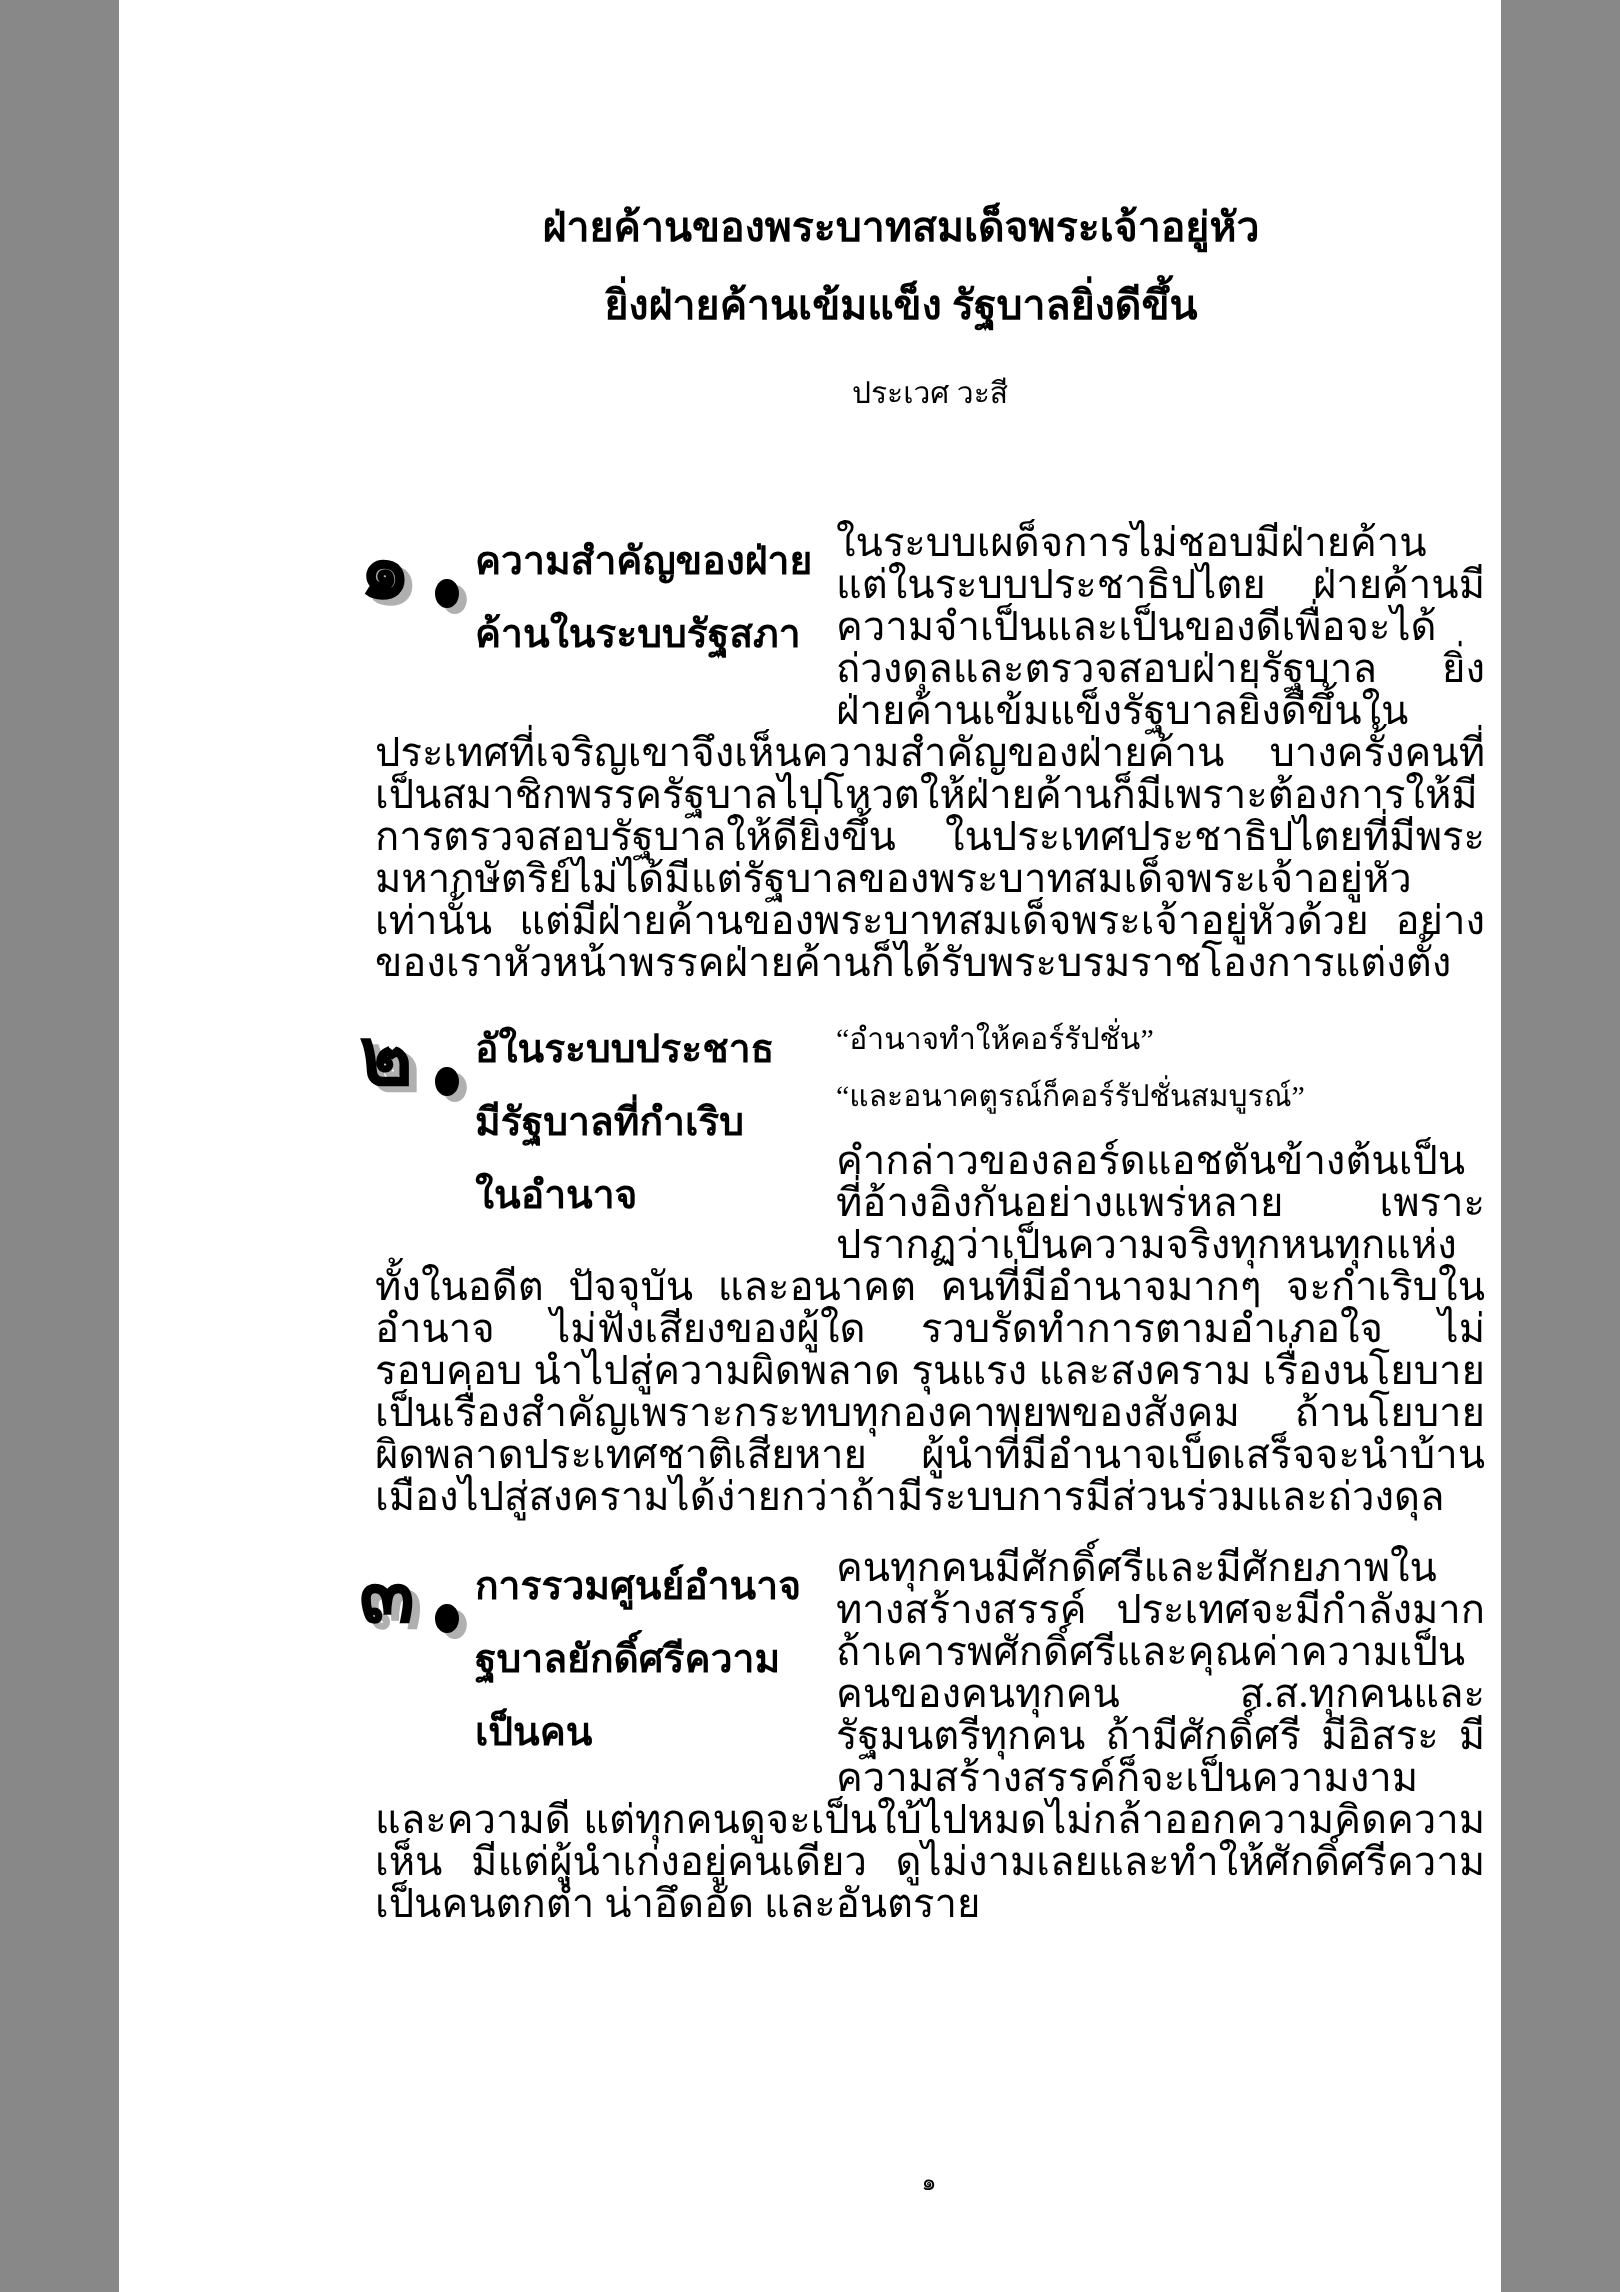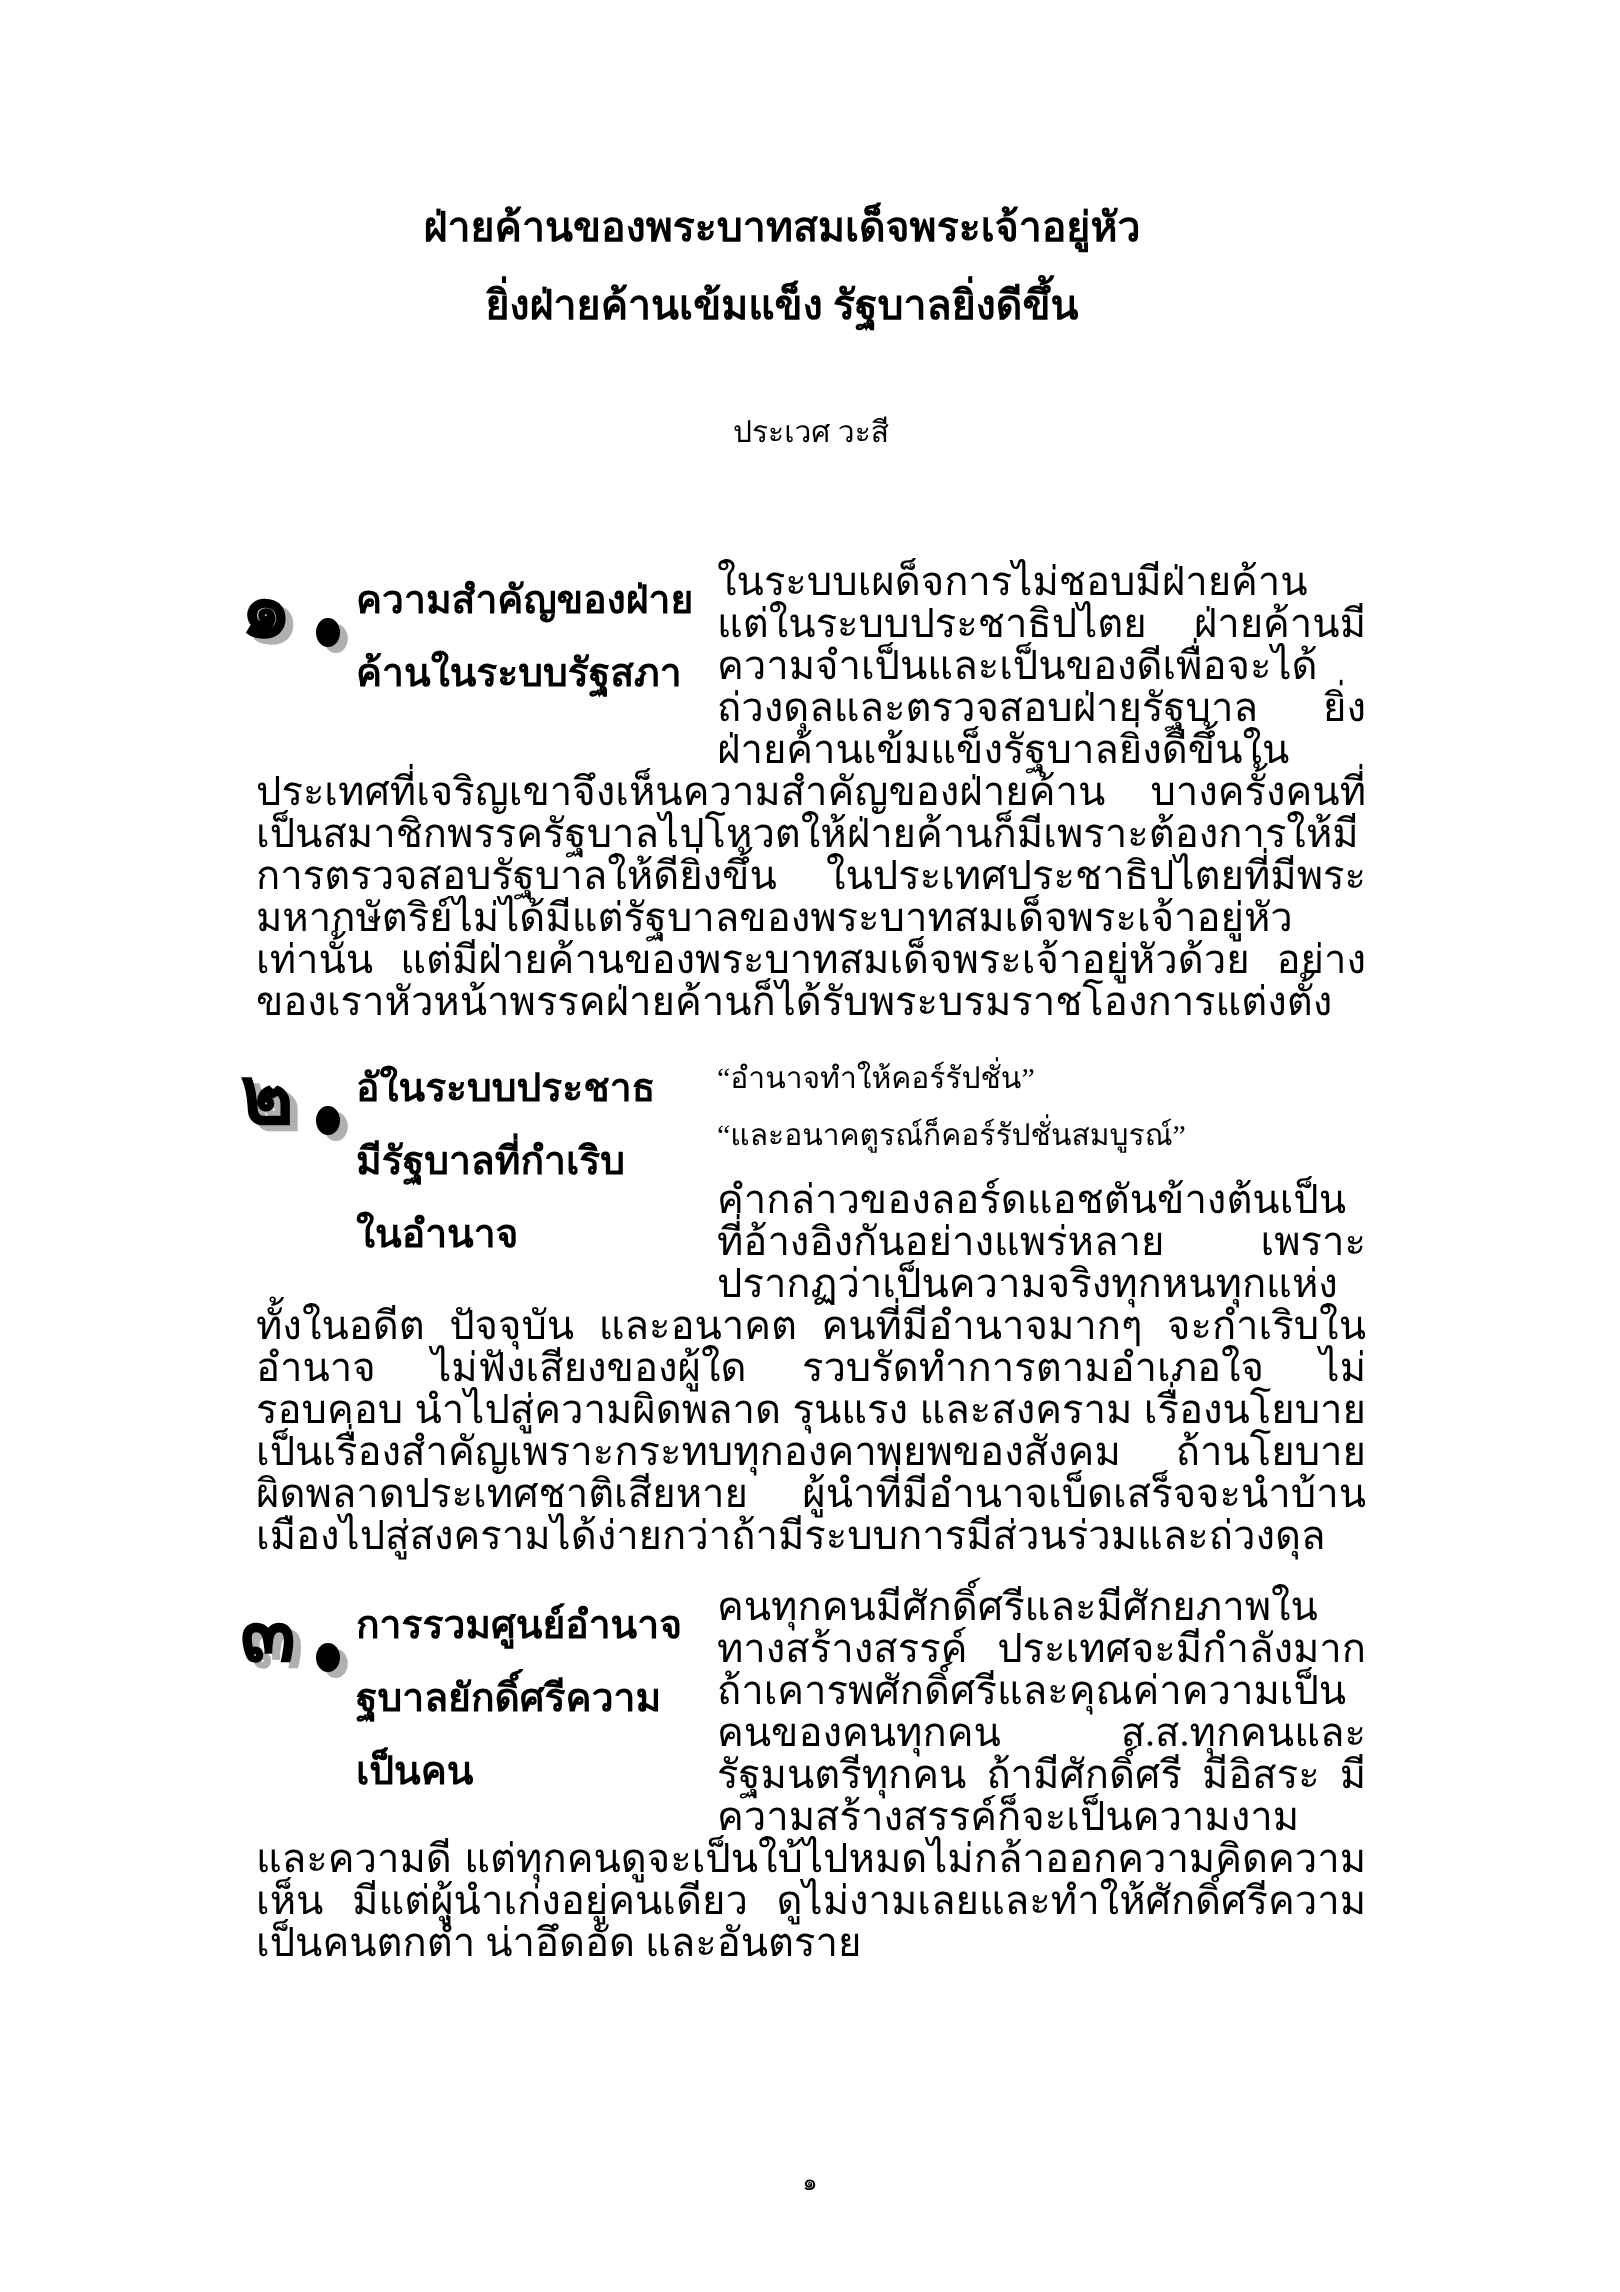--- a/index.html
+++ b/index.html
@@ -6,7 +6,7 @@
   html, body { margin: 0; padding: 0; background: #888; }
   .page {
     position: relative;
-    width: 1620px;
+    width: 1382px;
     height: 2293px;
     margin: 0 auto;
     background: #ffffff;

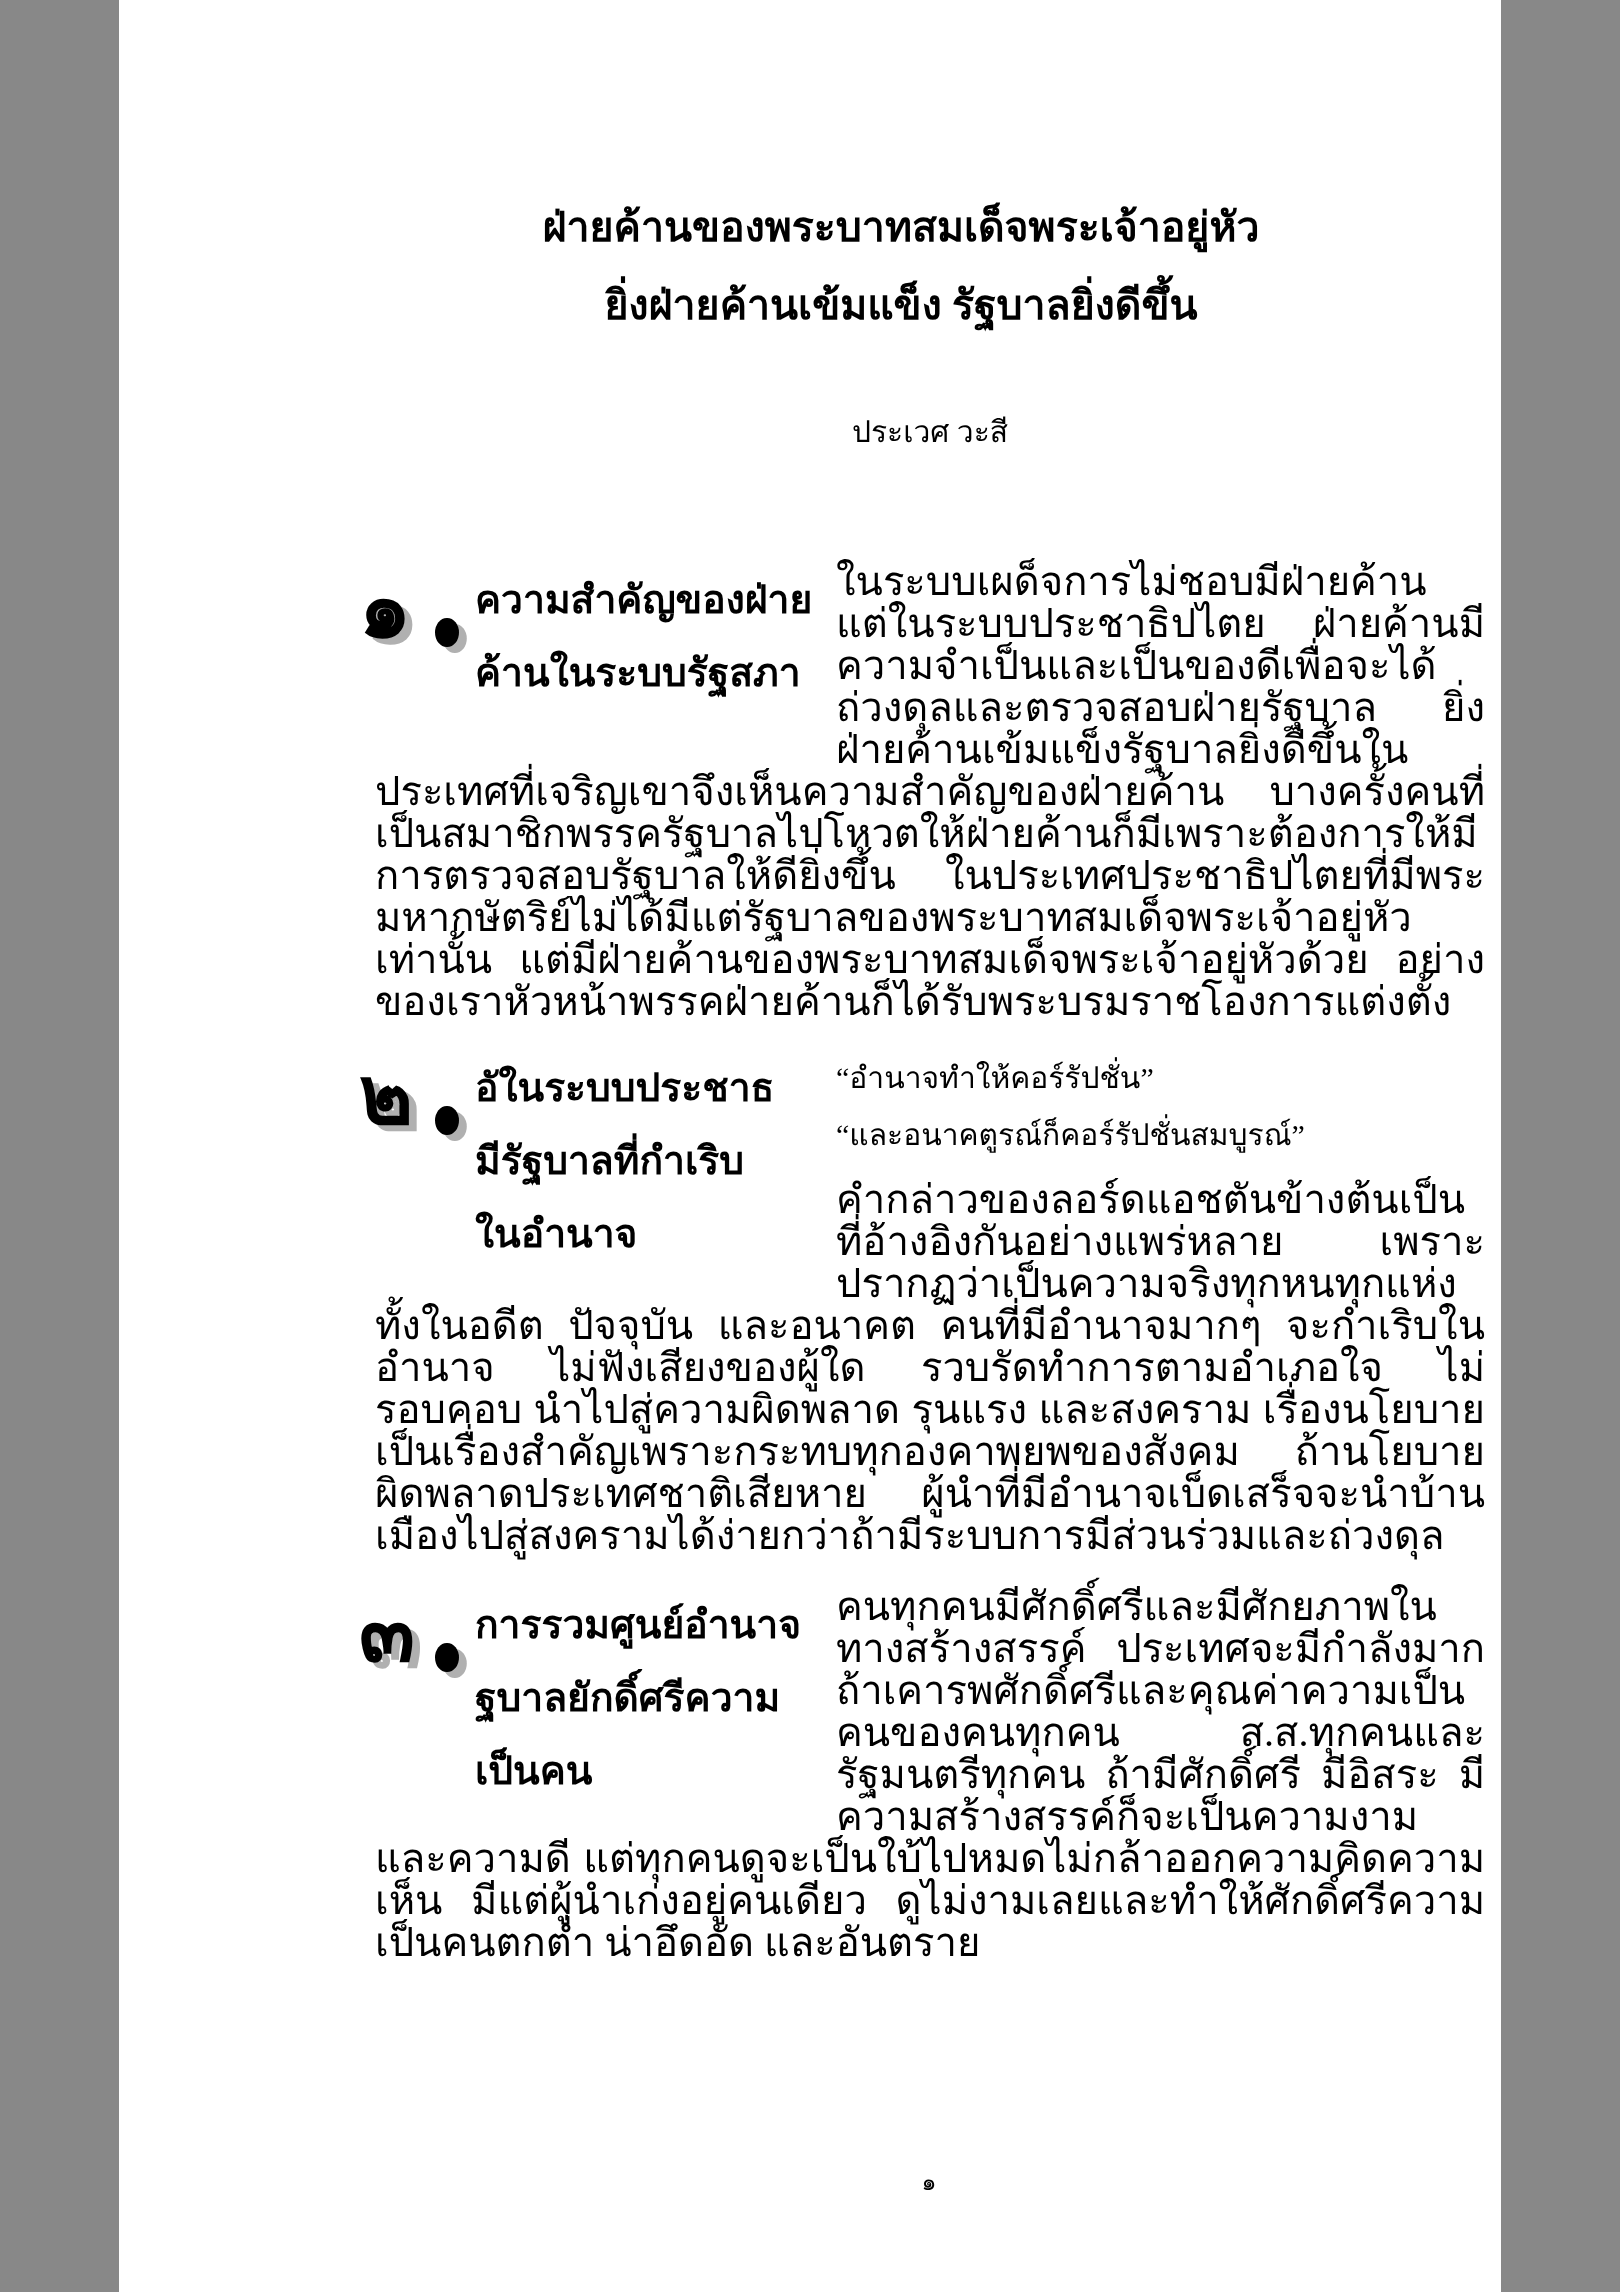--- a/index.html
+++ b/index.html
@@ -29,7 +29,7 @@
     transform: translateX(-29px);
   }
   .doc-author {
-    margin-top: 66px;
+    margin-top: 27px;
     text-align: center;
     font-size: 30px;
     line-height: 43px;

